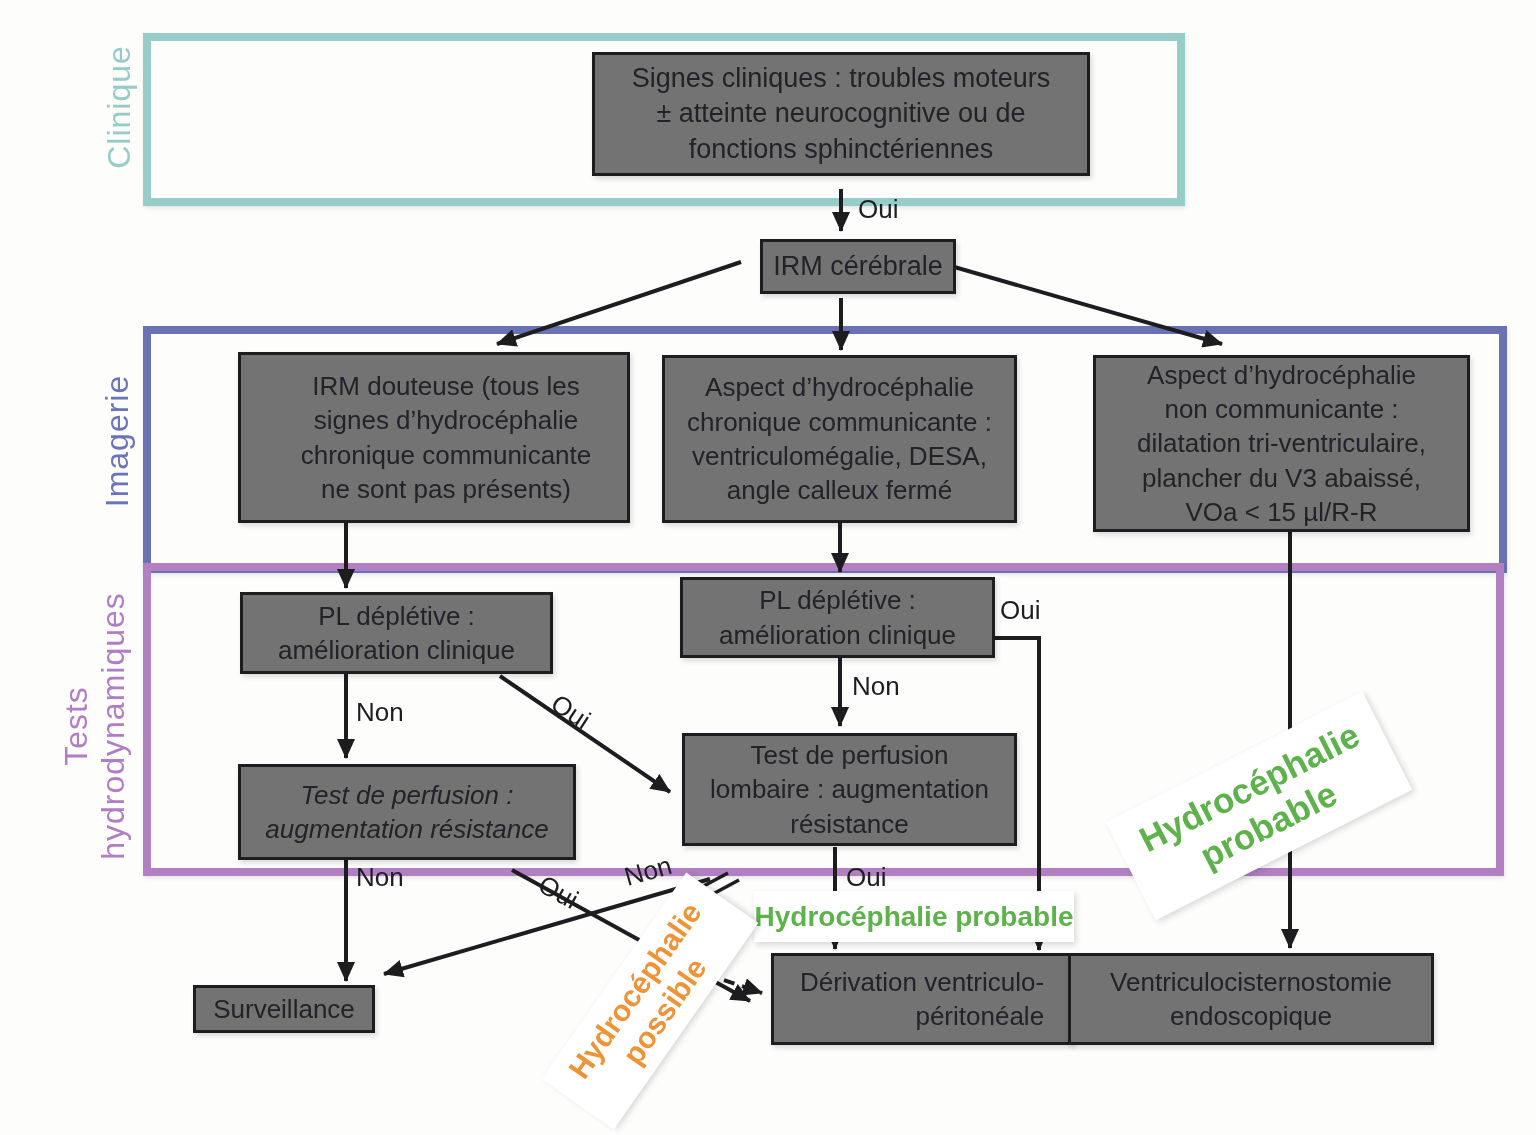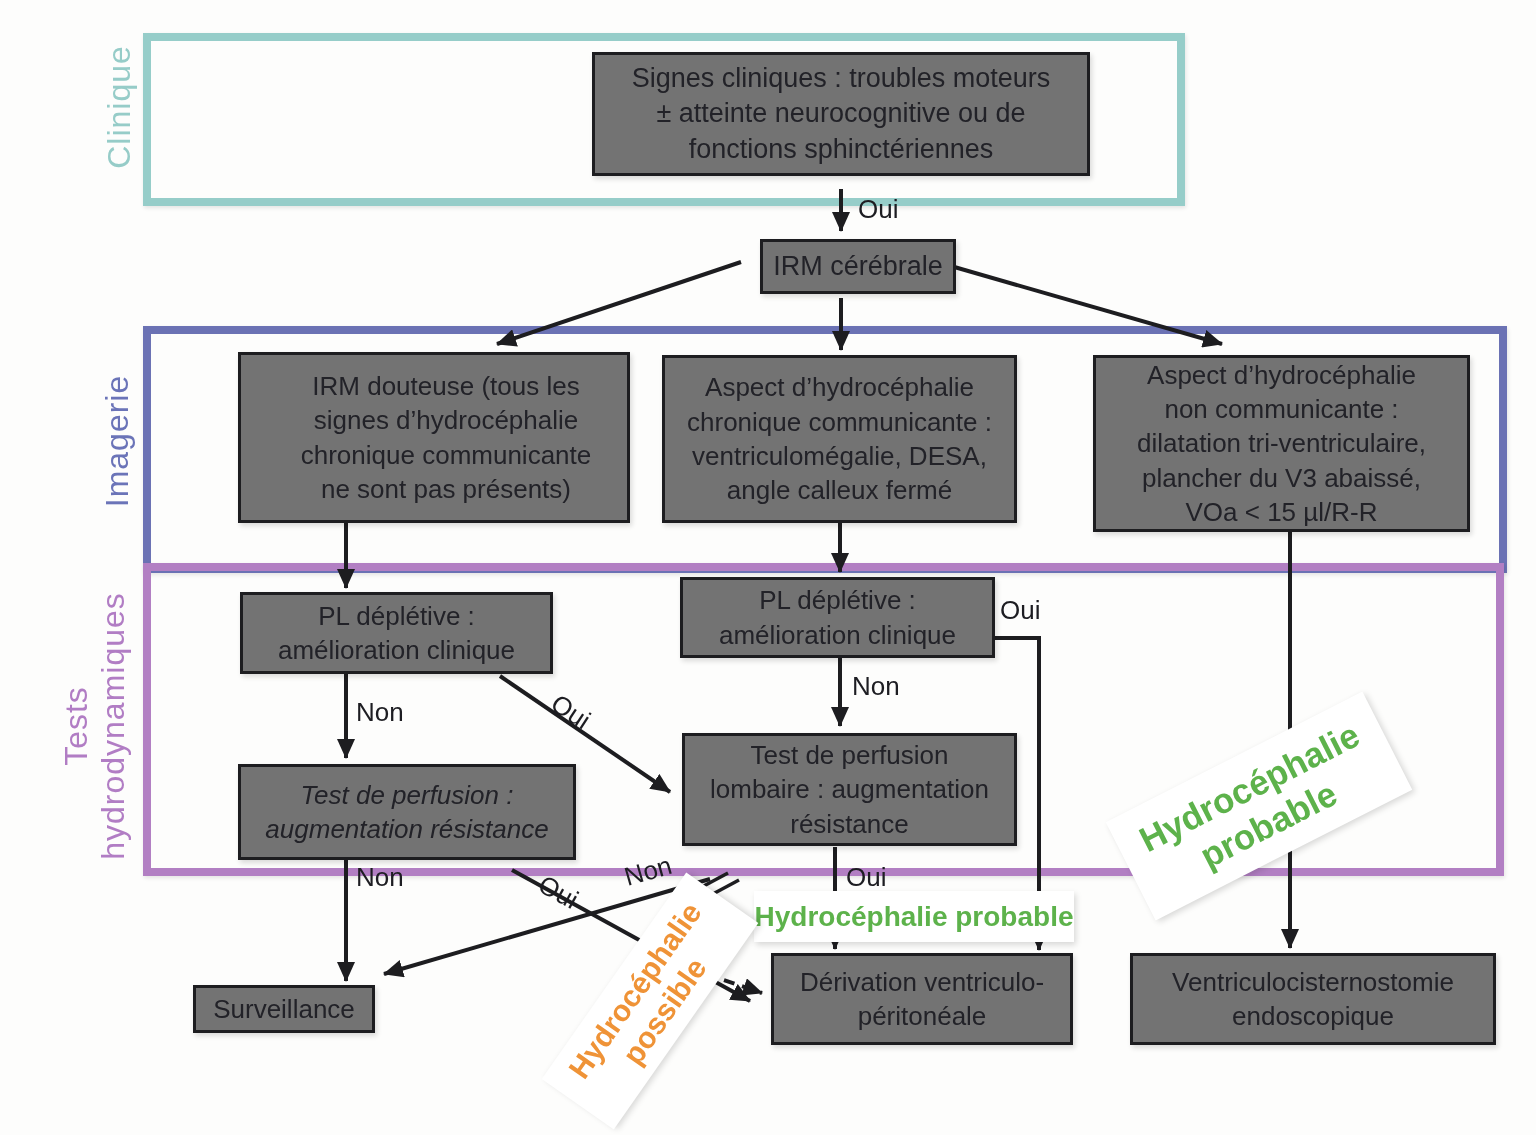--- a/index.html
+++ b/index.html
@@ -43,7 +43,7 @@
   .n-test-left{left:238px;top:764px;width:338px;height:96px;font-style:italic;}
   .n-lombaire{left:682px;top:733px;width:335px;height:113px;}
   .n-surveillance{left:193px;top:985px;width:182px;height:48px;}
-  .n-derivation{left:771px;top:953px;width:302px;height:92px;}
+  .n-derivation{left:771px;top:953px;width:302px;height:92px;text-align:right;}
   .n-vcs{left:1130px;top:953px;width:366px;height:92px;}
   
   .outcome{

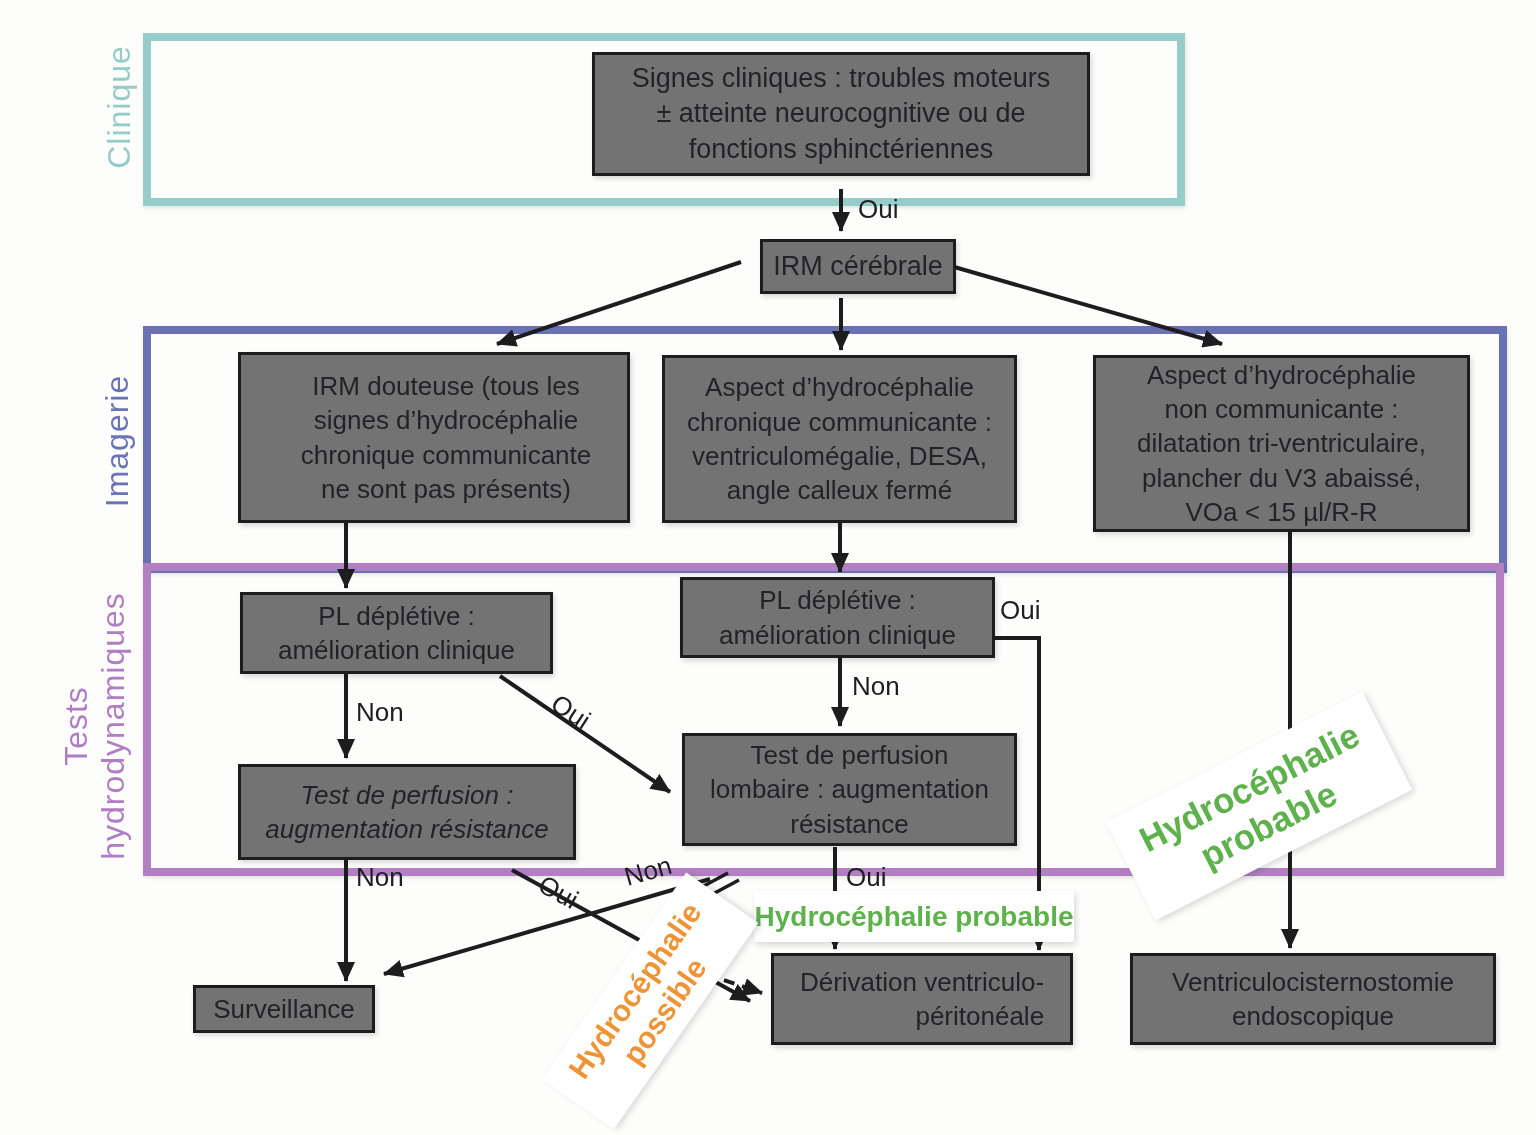--- a/index.html
+++ b/index.html
@@ -44,7 +44,7 @@
   .n-lombaire{left:682px;top:733px;width:335px;height:113px;}
   .n-surveillance{left:193px;top:985px;width:182px;height:48px;}
   .n-derivation{left:771px;top:953px;width:302px;height:92px;text-align:right;}
-  .n-vcs{left:1130px;top:953px;width:366px;height:92px;}
+  .n-vcs{left:1068px;top:953px;width:366px;height:92px;}
   
   .outcome{
     position:absolute;z-index:5;background:#ffffff;

